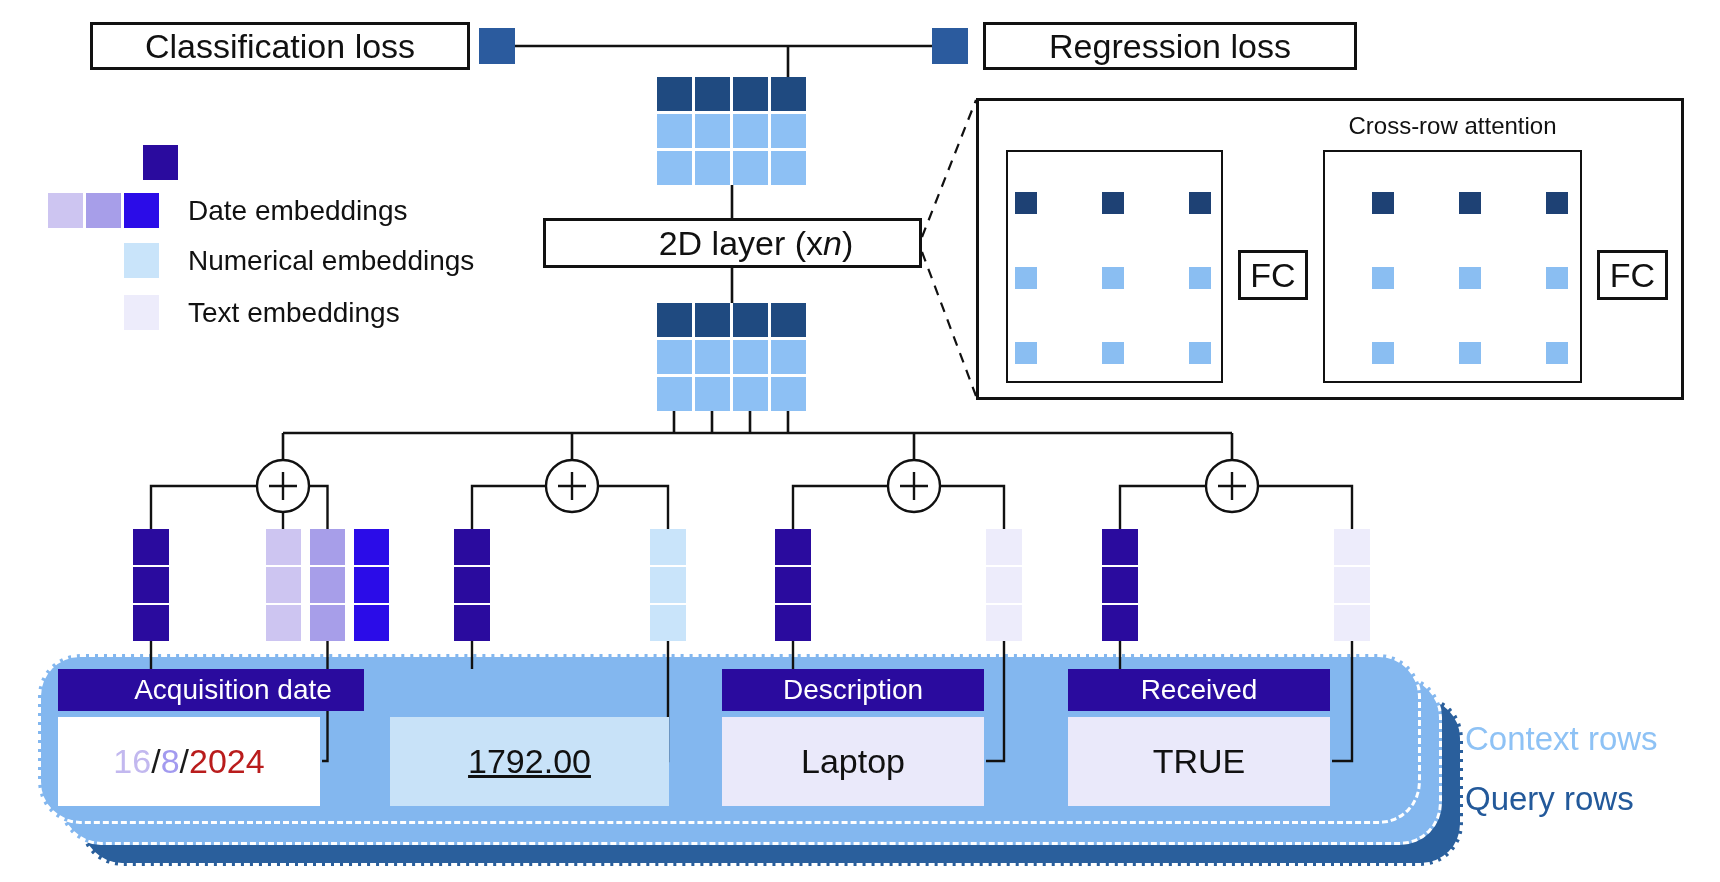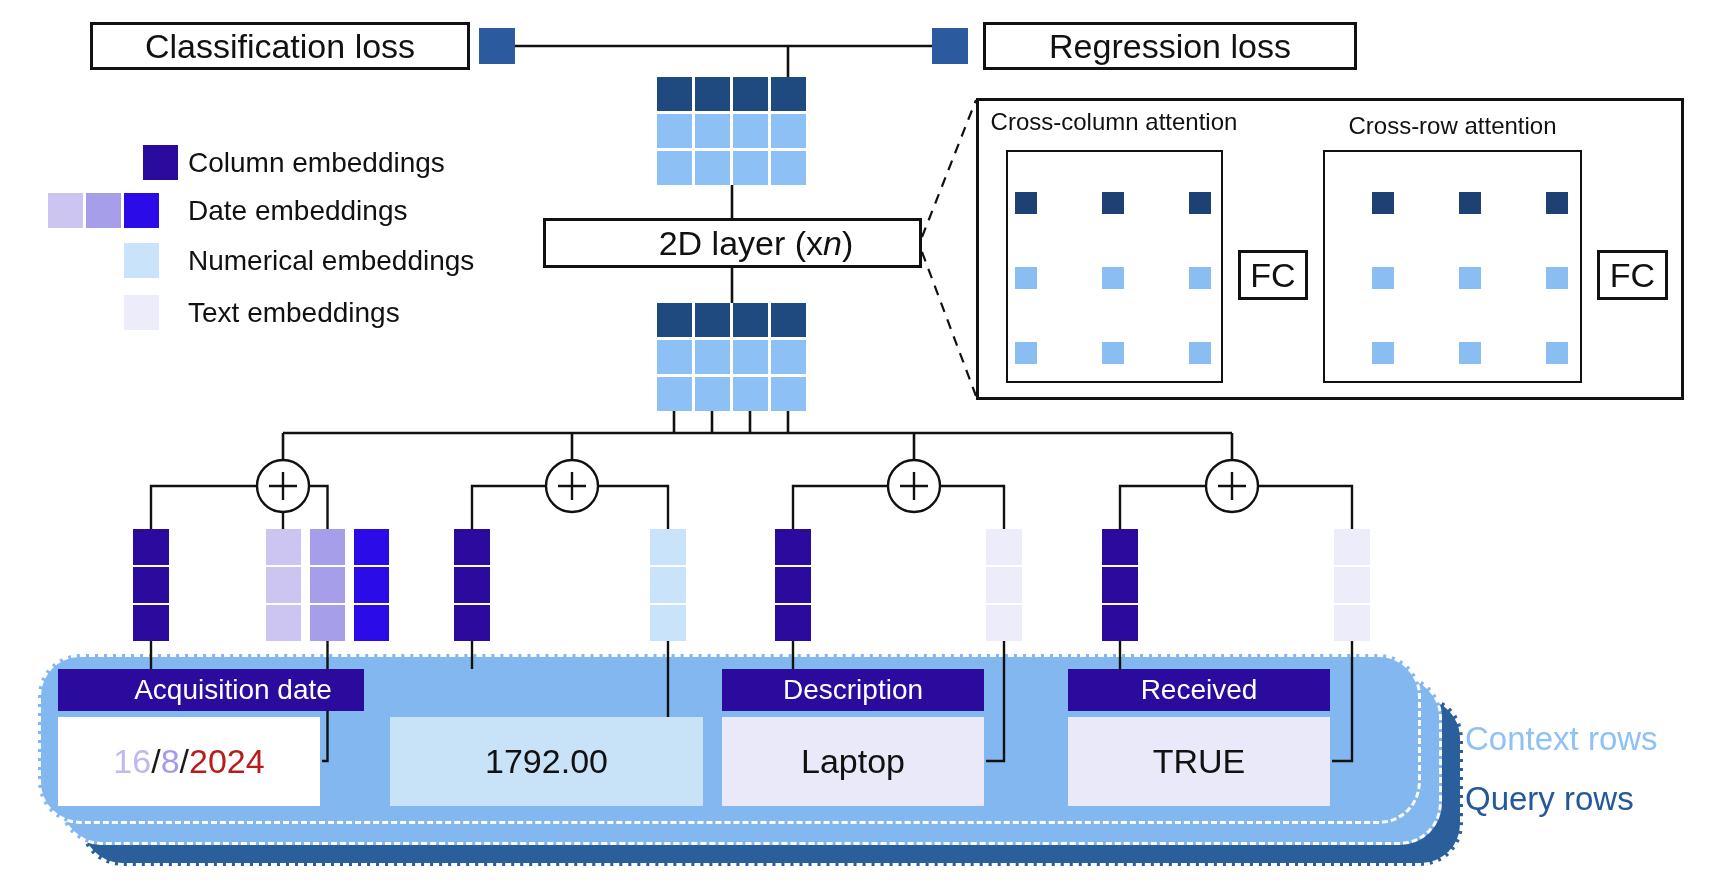--- a/index.html
+++ b/index.html
@@ -206,7 +206,6 @@
     </div>
 
   <div class="abs" style="left:976px;top:98px;width:708px;height:302px;border:3px solid #111;background:#fff;"></div>
-  <div class="panel-label" style="left:984px;top:108px;width:260px;">Cross-column attention</div>
   <div class="panel" style="left:1006px;top:150px;width:217px;height:233px;"></div>
   <div class="agrid" style="left:1015px;top:192px;">
       <div class="cell c-attn-dark"></div>

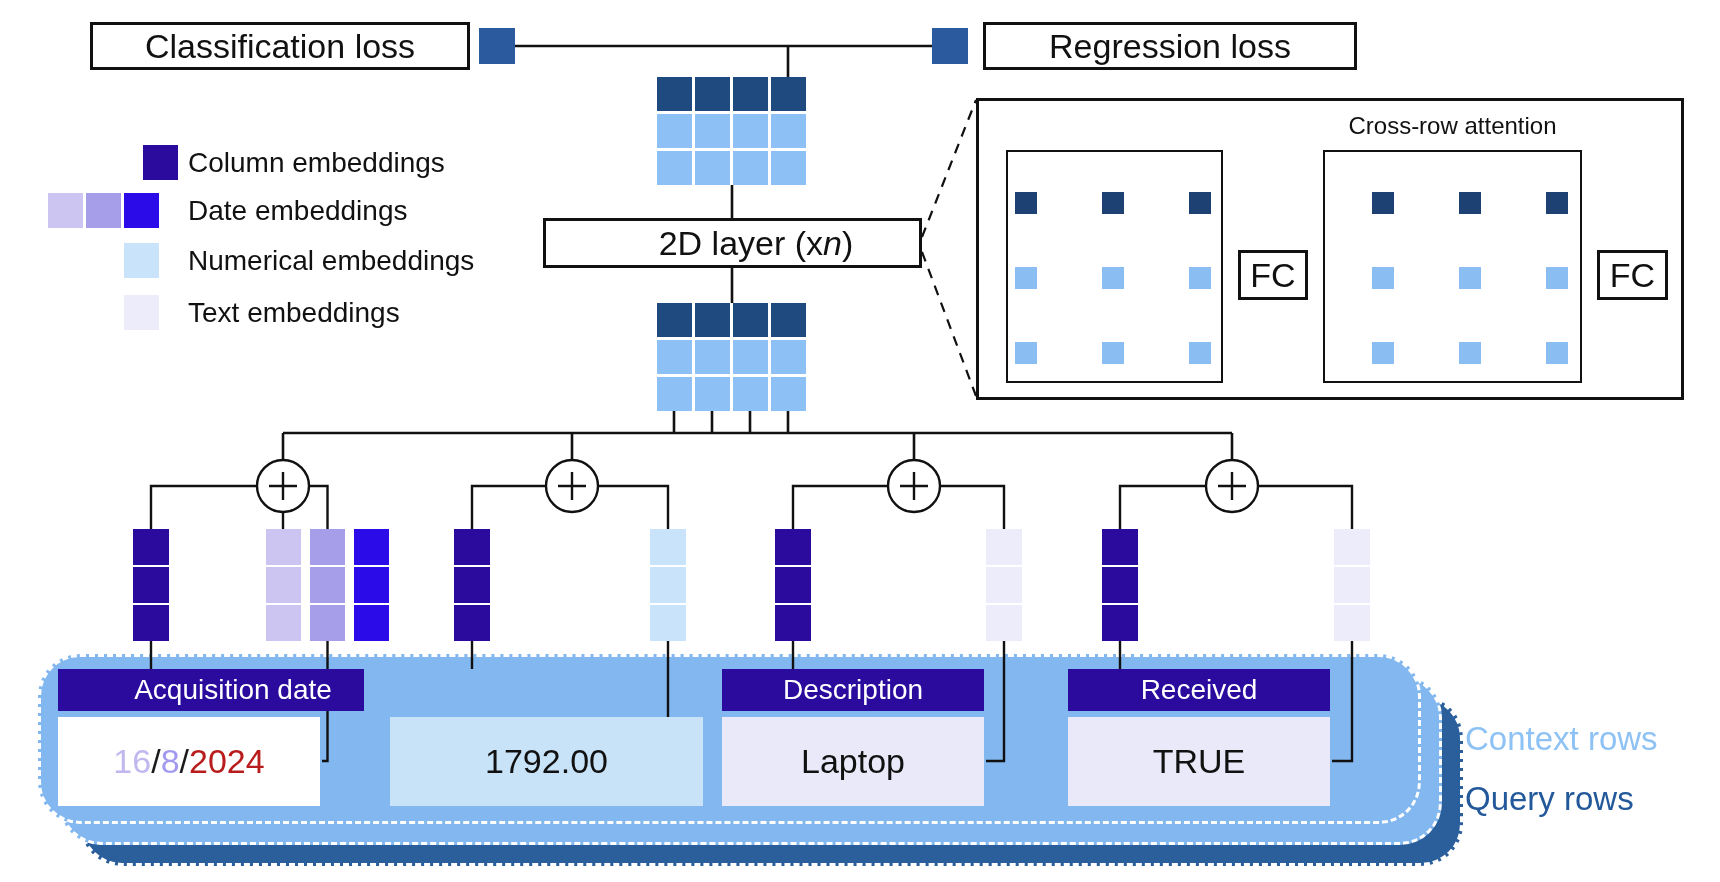--- a/index.html
+++ b/index.html
@@ -161,7 +161,6 @@
   </div>
 
   <div class="legend-sw c-col" style="left:143px;top:145px;"></div>
-  <div class="legend-label" style="left:188px;top:145px;">Column embeddings</div>
   <div class="legend-sw c-date-light" style="left:48px;top:193px;"></div>
   <div class="legend-sw c-date-mid" style="left:86px;top:193px;"></div>
   <div class="legend-sw c-date-bright" style="left:124px;top:193px;"></div>

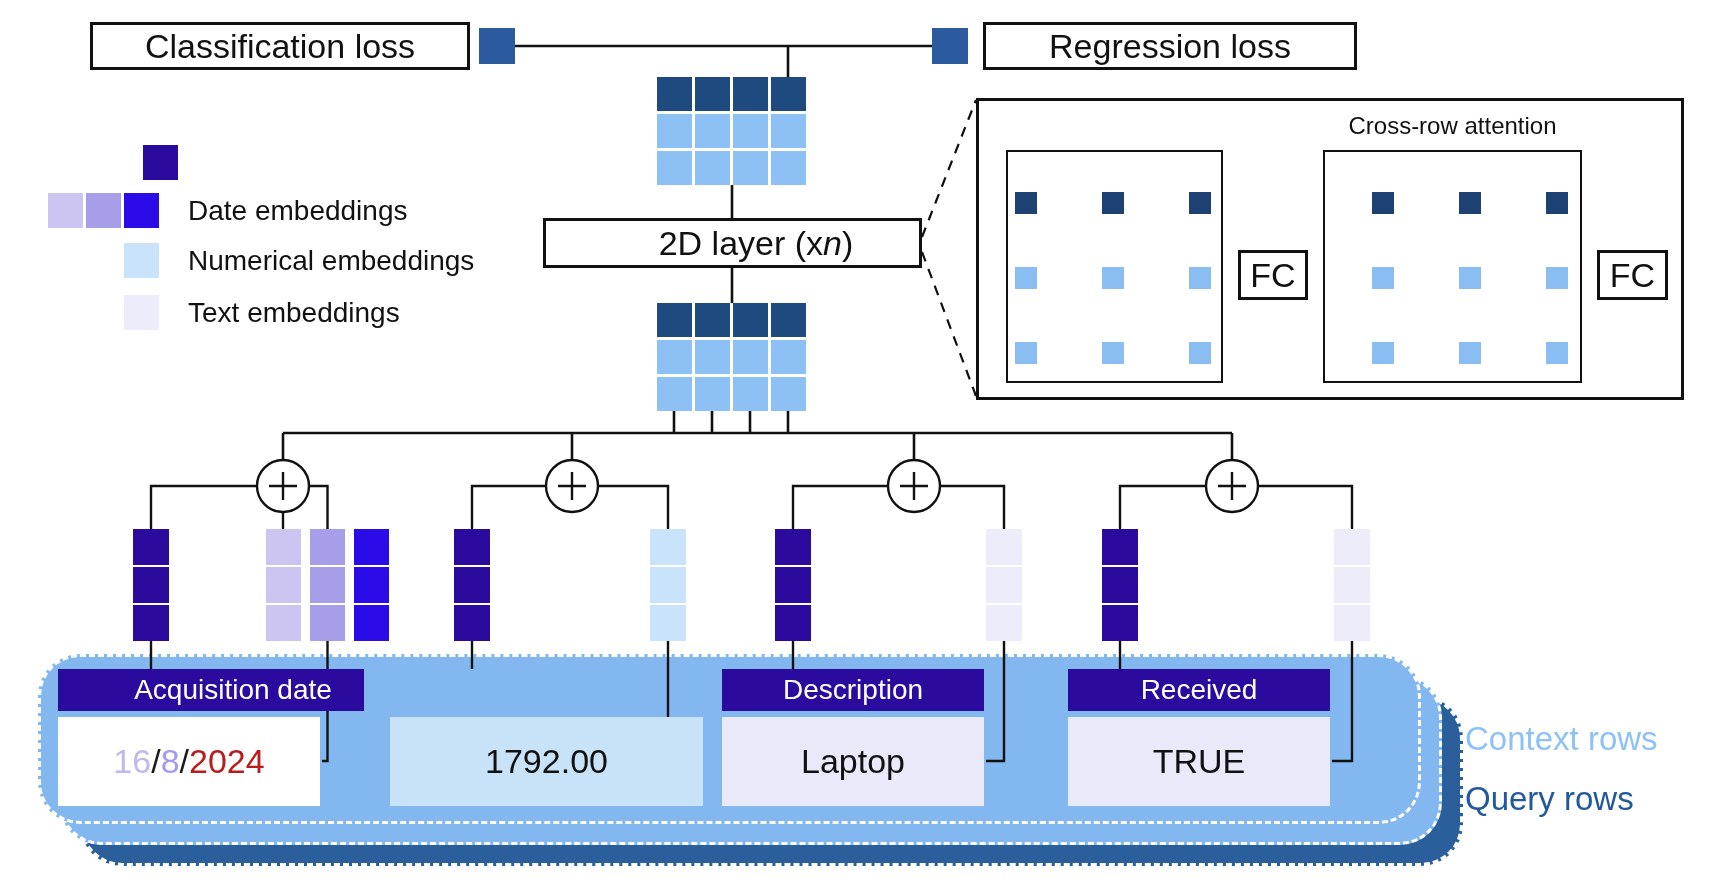--- a/index.html
+++ b/index.html
@@ -295,7 +295,7 @@
     <span class="dp-slash">/</span>
     <span class="dp-2024">2024</span>
   </div>
-  <div class="val num-bg" style="left:390px;width:313px;">1792.00</div>
+  <div class="val num-bg" style="left:390px;width:279px;text-decoration:underline;">1792.00</div>
   <div class="val text-bg" style="left:722px;width:262px;">Laptop</div>
   <div class="val text-bg" style="left:1068px;width:262px;">TRUE</div>
 

